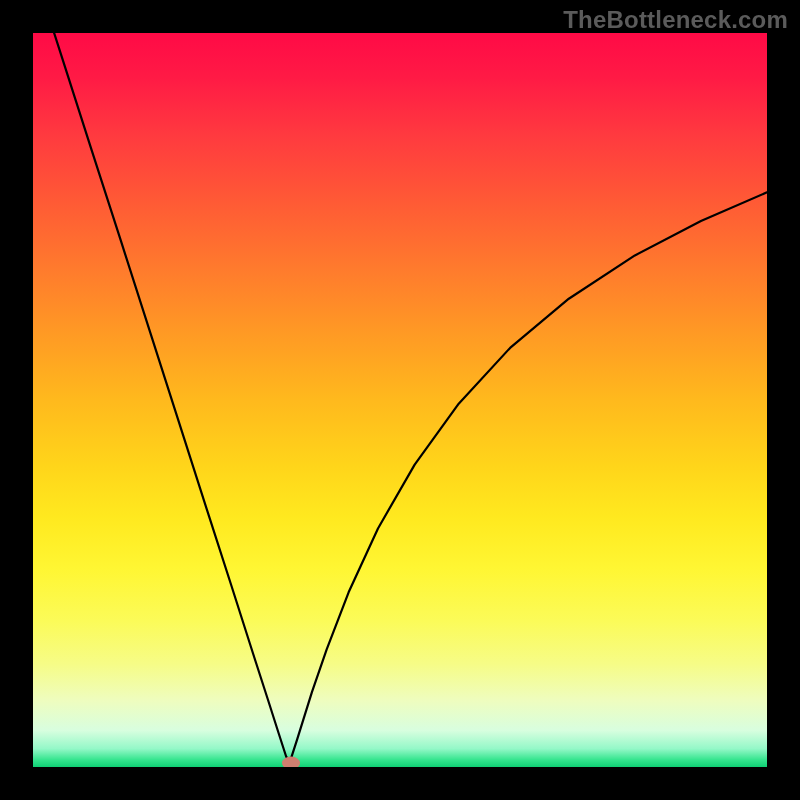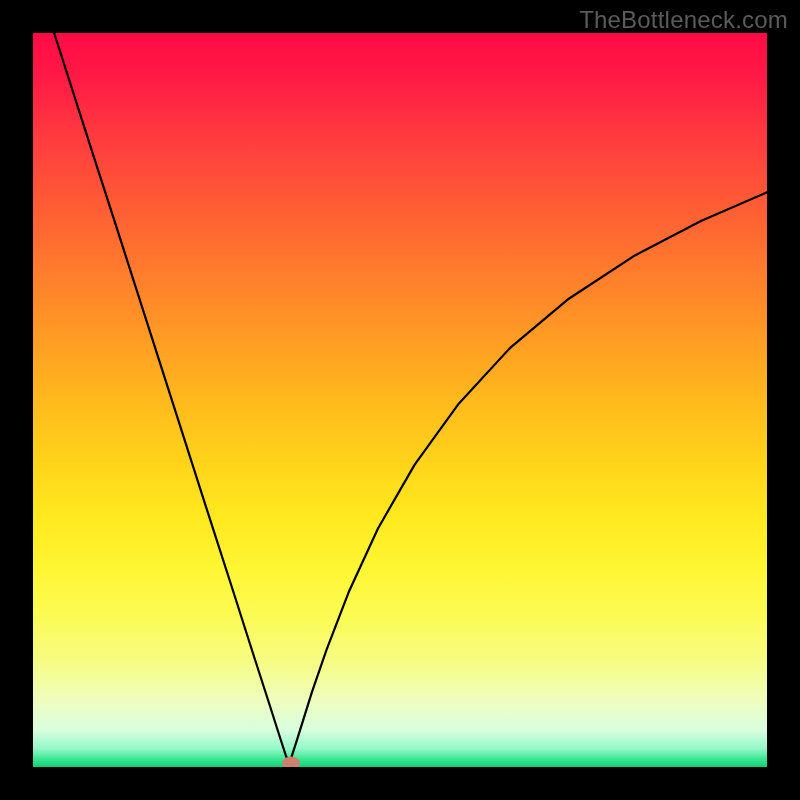--- a/index.html
+++ b/index.html
@@ -62,7 +62,7 @@
     color: #5b5b5b;
     font-size: 24px;
     letter-spacing: 0.2px;
-    font-weight: 400;
+    font-weight: 700;
     user-select: none;
   }
   .marker {

